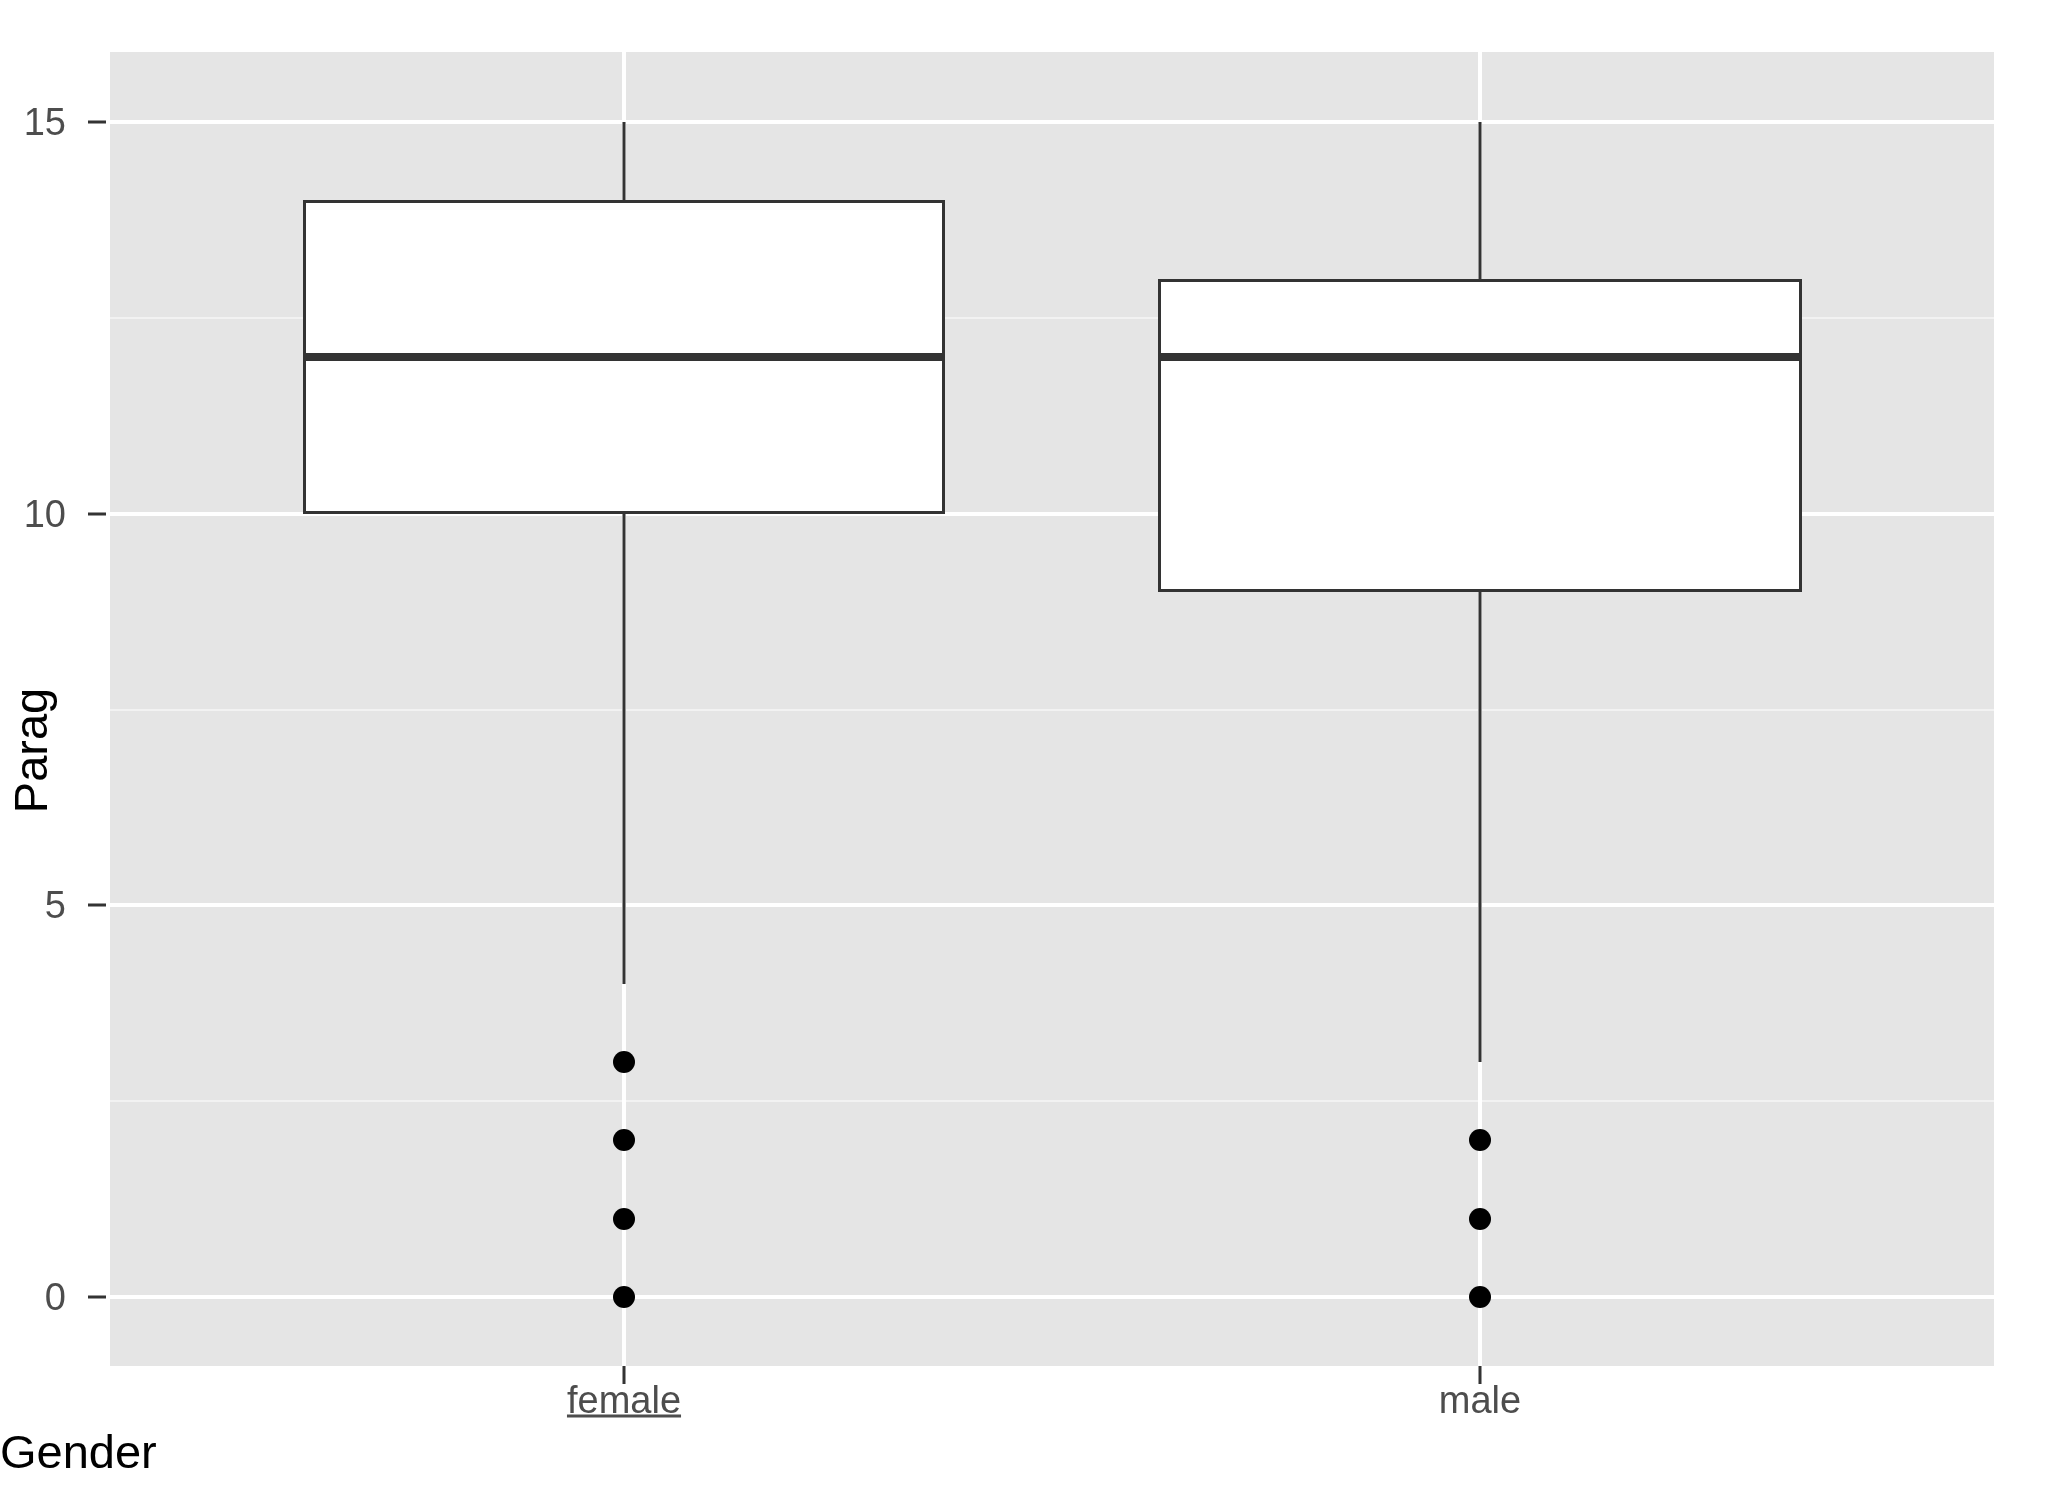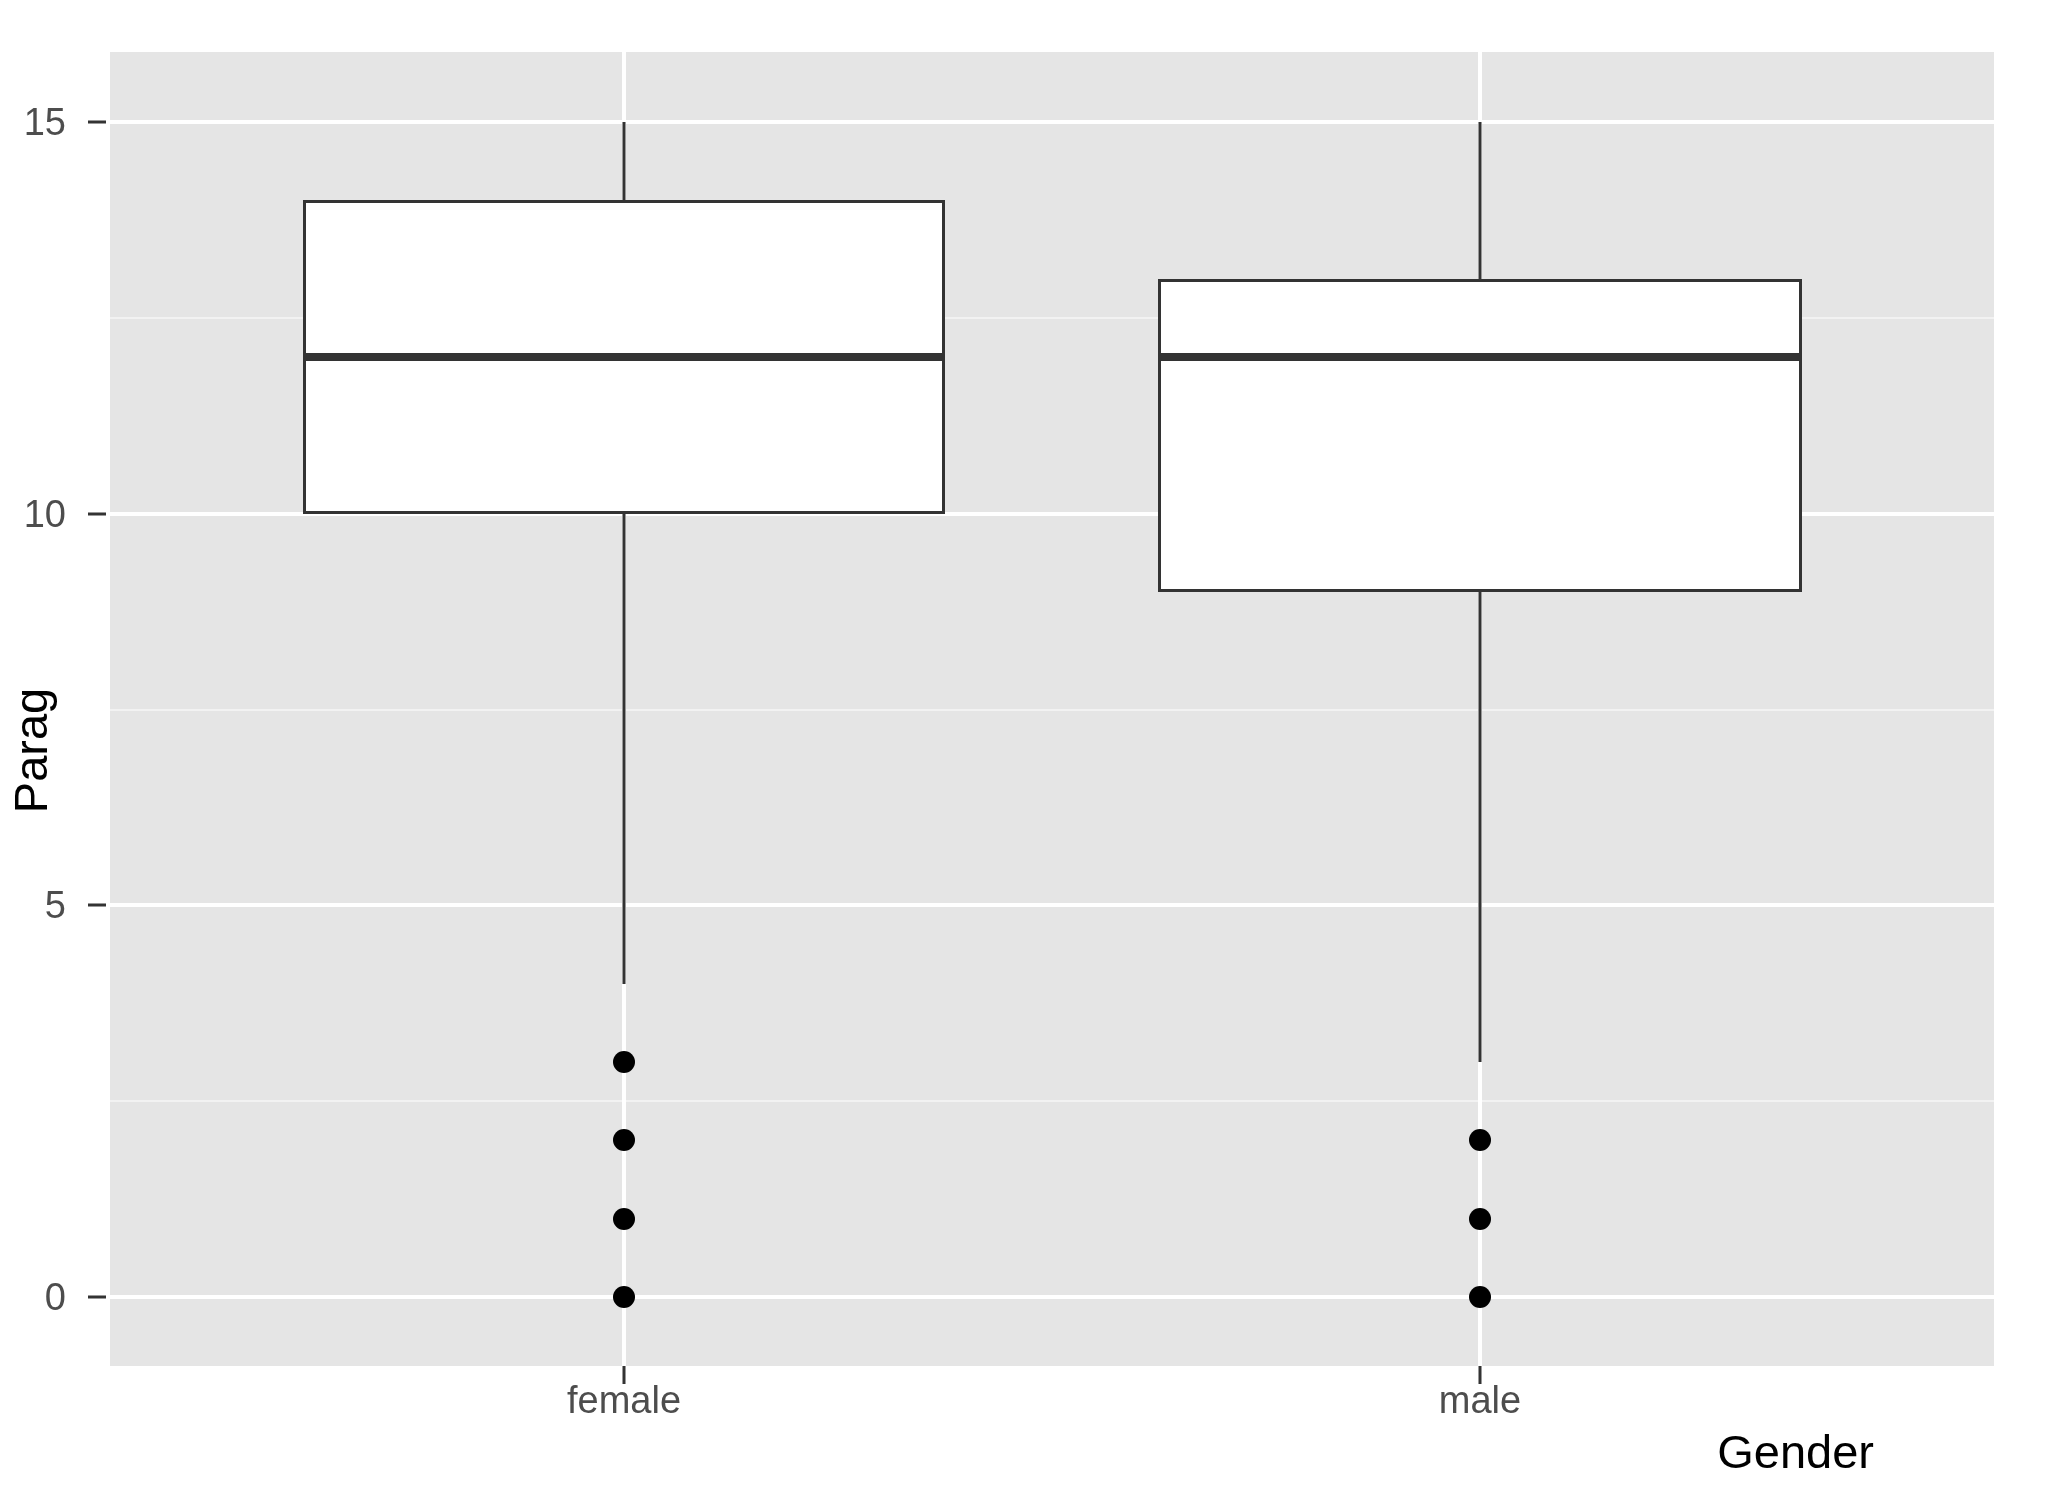--- a/index.html
+++ b/index.html
@@ -194,7 +194,7 @@
   </div>
 
   <div id="x-axis">
-      <div class="x-tick-label" style="left: 624px;">female</div>
+      <div class="x-tick-label" style="left: 624px; text-decoration: underline;">female</div>
       <div class="x-tick-mark" style="left: 624px;"></div>
       <div class="x-tick-label" style="left: 1480px; text-align: right;">male</div>
       <div class="x-tick-mark" style="left: 1480px;"></div>

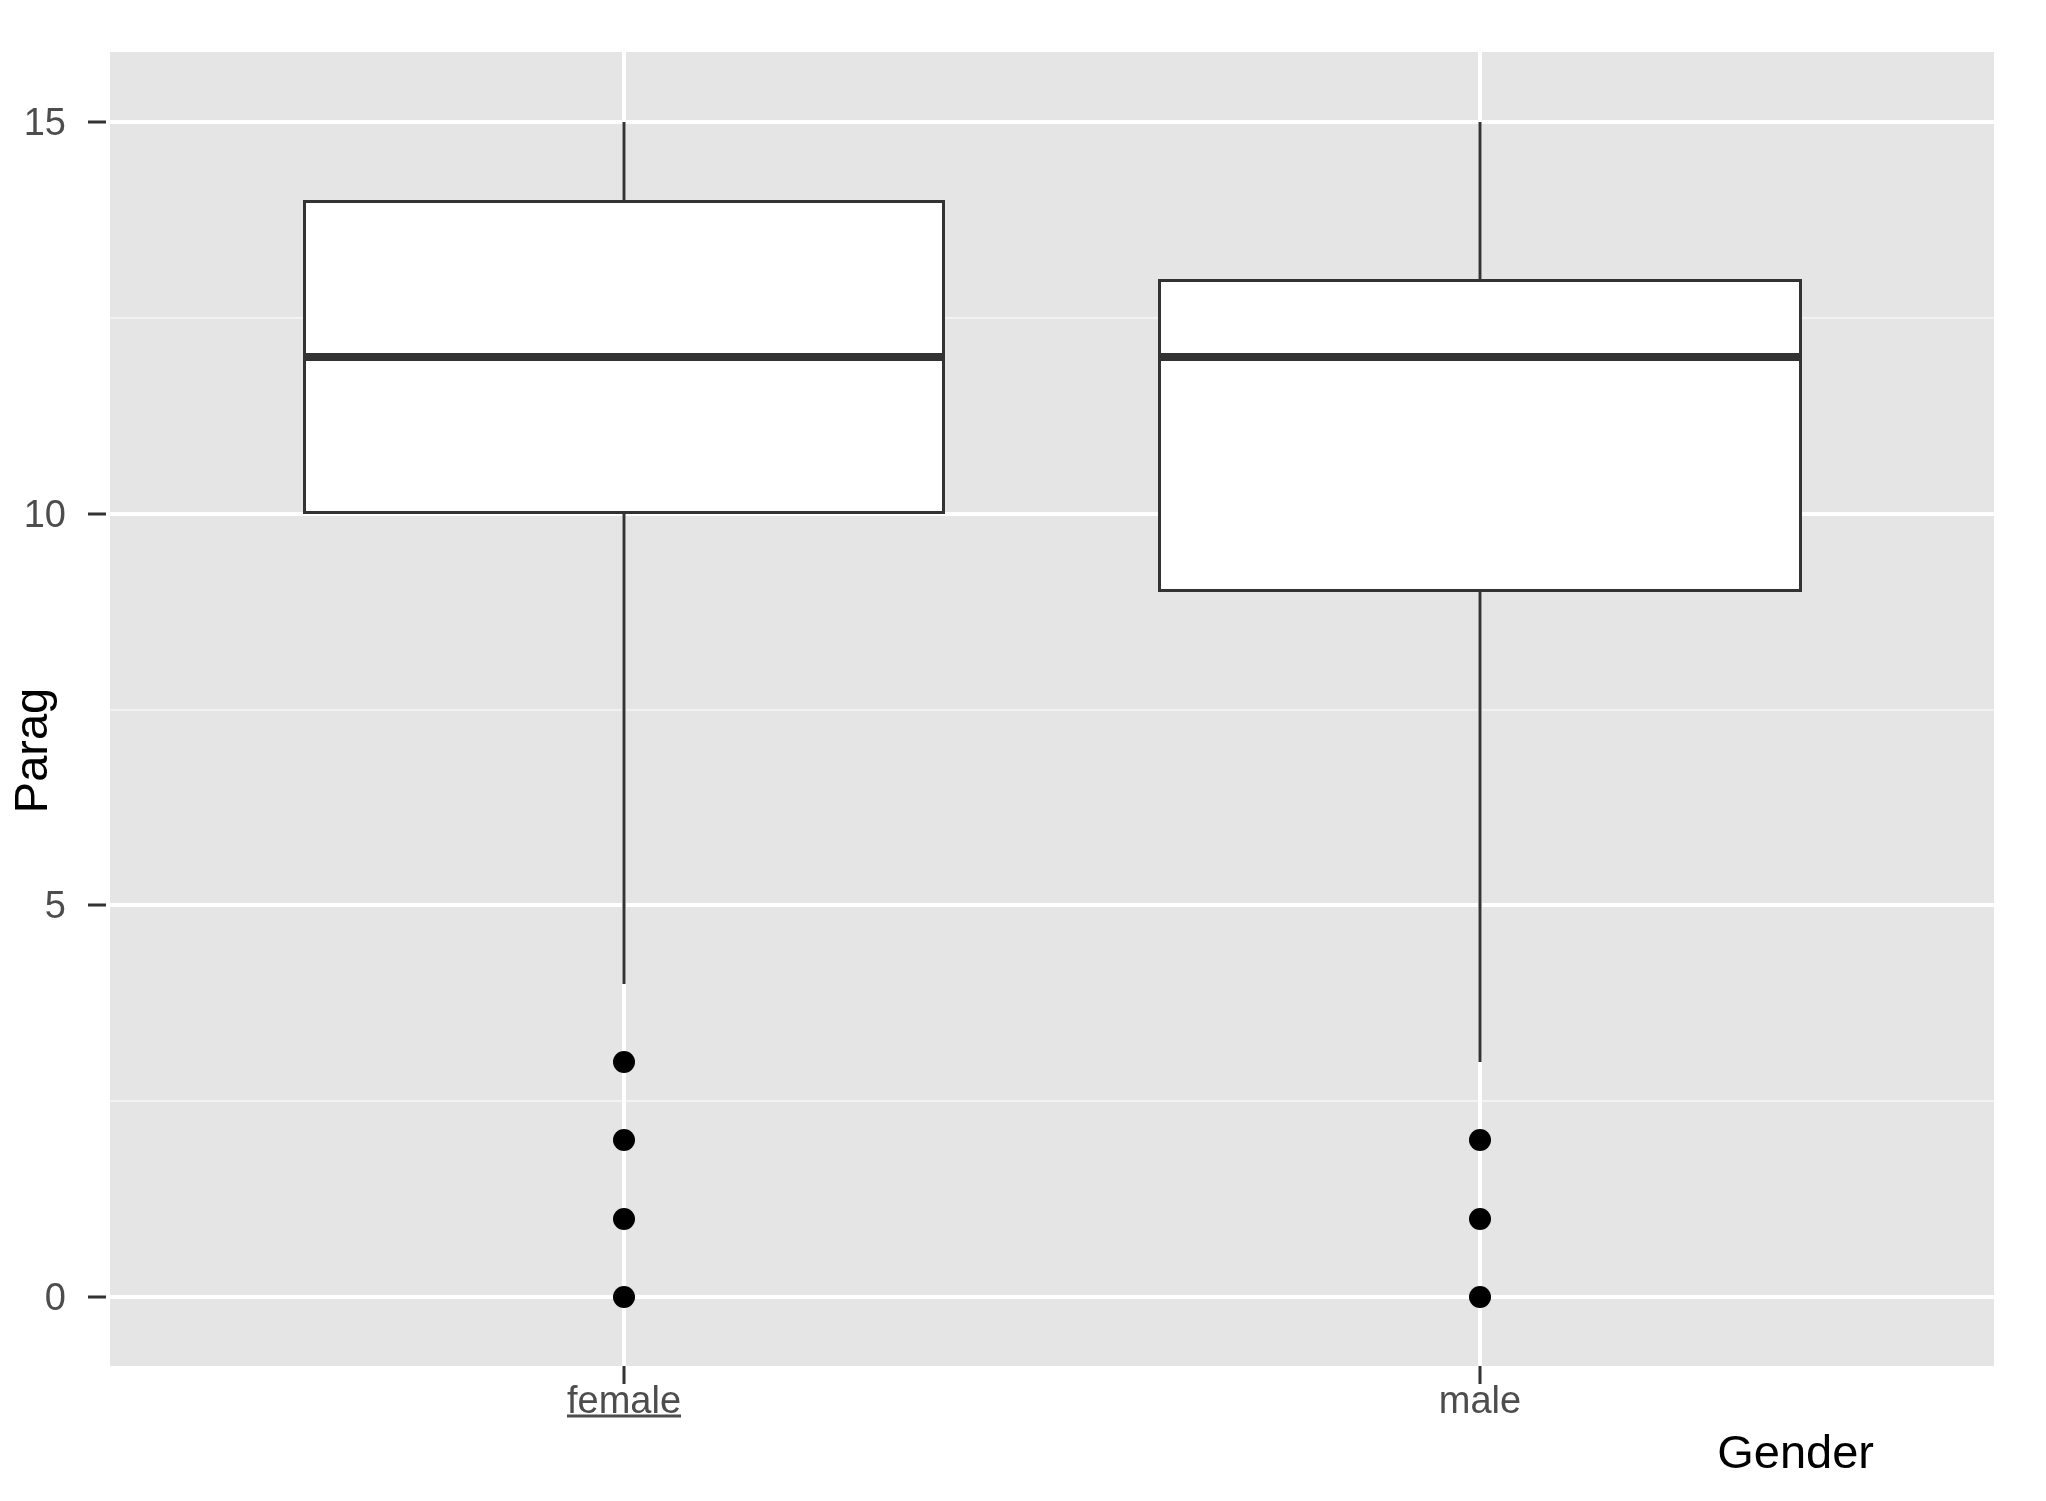--- a/index.html
+++ b/index.html
@@ -58,7 +58,7 @@
     left: 0;
     width: 1874px;
     top: 1424px;
-    text-align: right;
+    text-align: left;
     font-size: 47px;
     color: #000000;
   }

